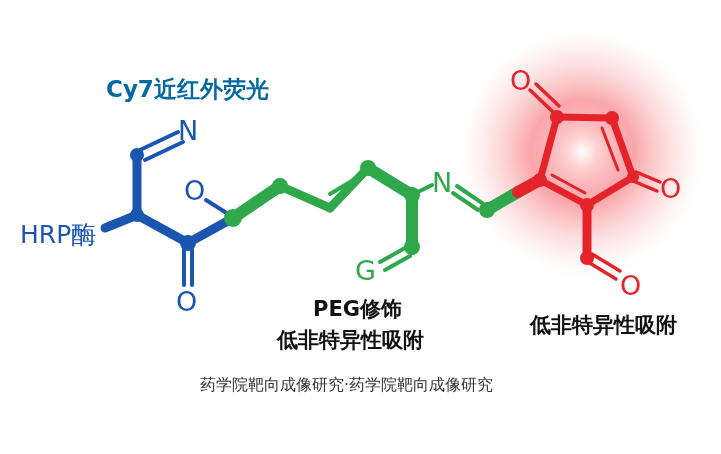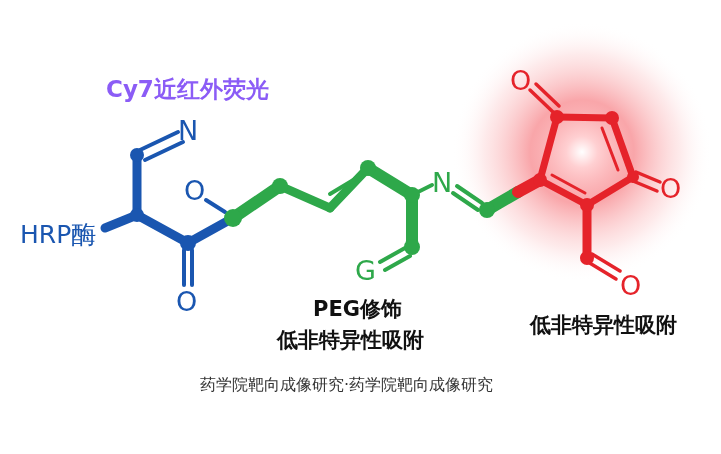--- a/index.html
+++ b/index.html
@@ -6,7 +6,7 @@
   body{width:721px;height:454px;position:relative;overflow:hidden;font-family:"DejaVu Sans",sans-serif;}
   #canvas{position:absolute;left:0;top:0;width:721px;height:454px;}
   .label{position:absolute;white-space:nowrap;}
-  .title-cy7{left:106px;top:74px;font-size:23px;font-weight:bold;color:#8b5cf6;}
+  .title-cy7{left:106px;top:74px;font-size:23px;font-weight:bold;color:#0369a1;}
   .peg{position:absolute;font-size:21px;font-weight:bold;color:#111111;}
   .caption{left:200px;top:375px;font-size:16px;color:#333333;}
 </style>

